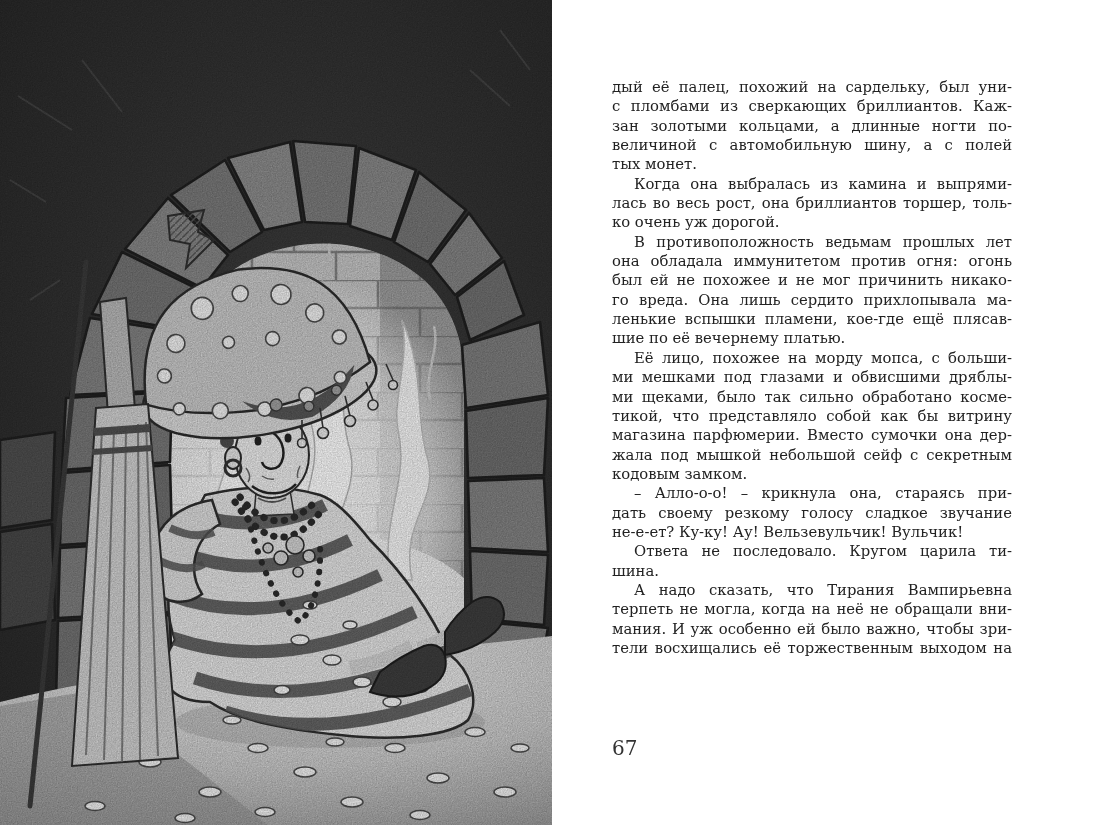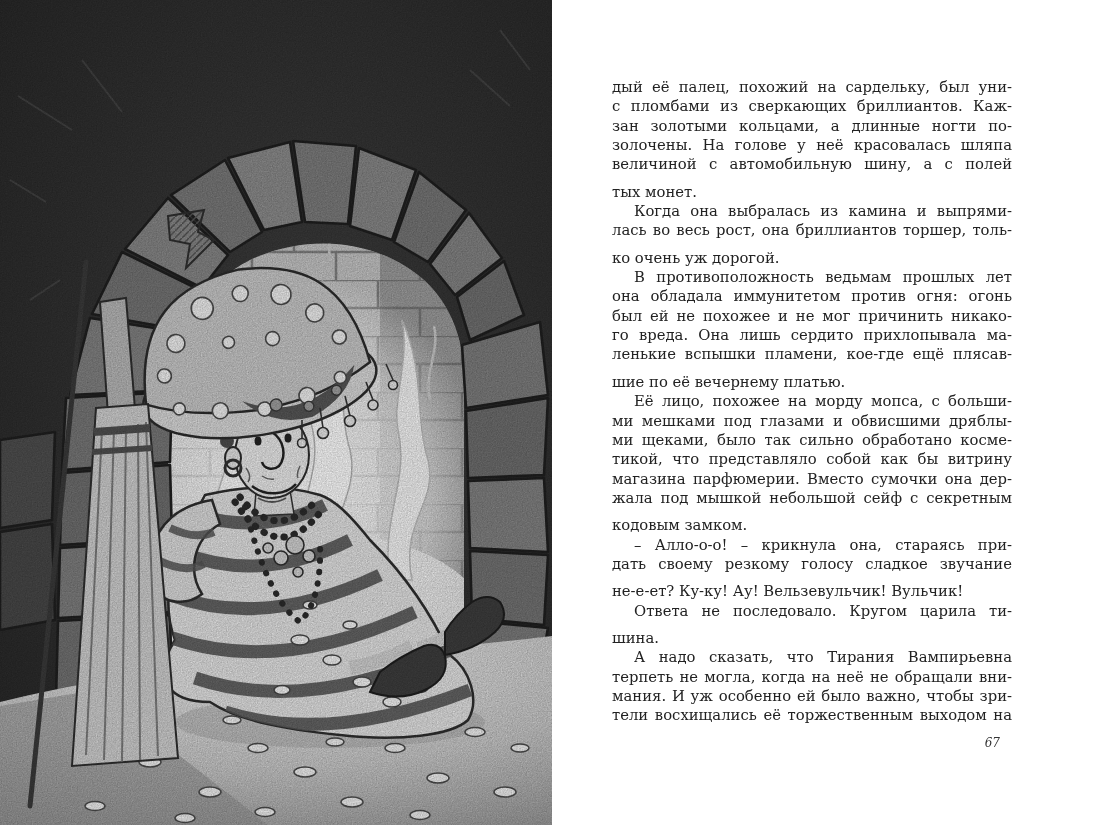--- a/index.html
+++ b/index.html
@@ -265,7 +265,6 @@
       <div class="line">дый её палец, похожий на сардельку, был уни-</div>
       <div class="line">с пломбами из сверкающих бриллиантов. Каж-</div>
       <div class="line">зан золотыми кольцами, а длинные ногти по-</div>
-      <div class="line">золочены. На голове у неё красовалась шляпа</div>
       <div class="line">величиной с автомобильную шину, а с полей</div>
       <div class="line last">тых монет.</div>
       <div class="line indent">Когда она выбралась из камина и выпрями-</div>

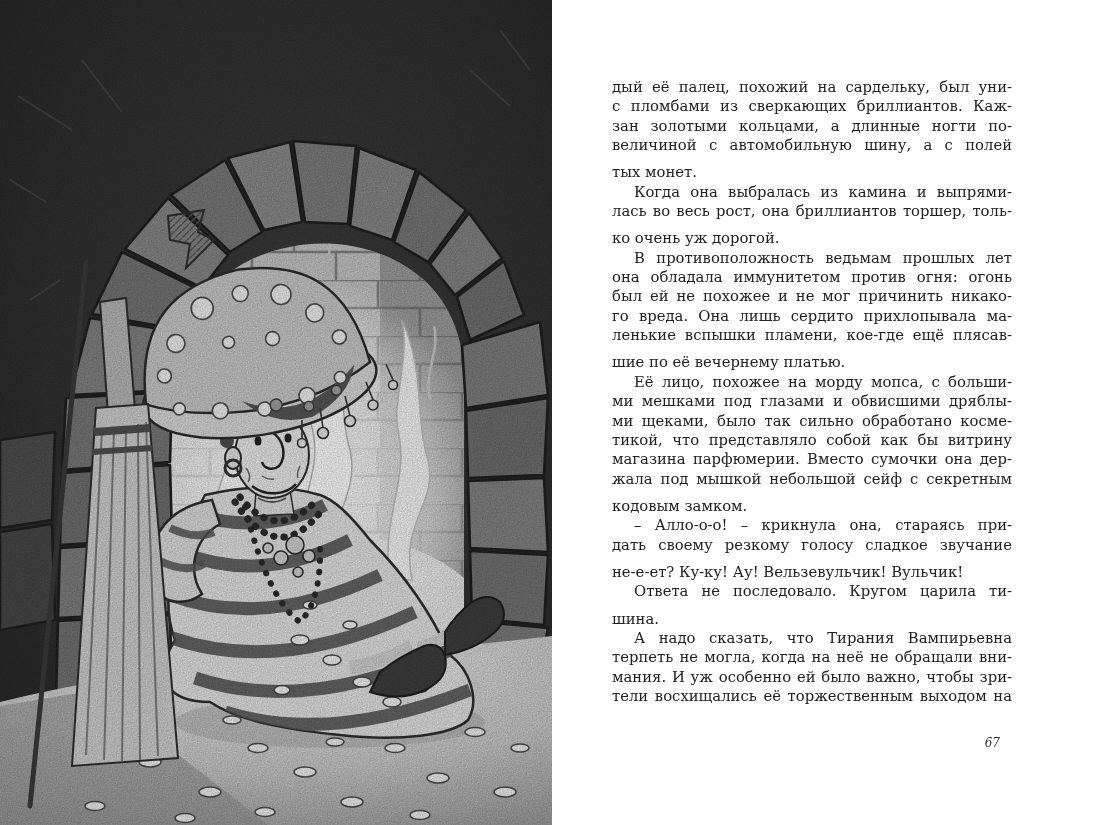--- a/index.html
+++ b/index.html
@@ -17,7 +17,7 @@
   .text-block{position:absolute;left:0;top:77px;width:400px;color:var(--ink);
     font-size:14.8px;line-height:19.35px;font-weight:500;}
   .line{text-align:justify;text-align-last:justify;white-space:normal;}
-  .line.last{text-align-last:left;margin-top:8px;}
+  .line.last{text-align-last:left;}
   .line.indent{text-indent:22px;}
   .page-number{position:absolute;left:0;top:736px;width:388px;text-align:right;
     color:var(--pn-ink);font-size:12px;font-style:italic;}

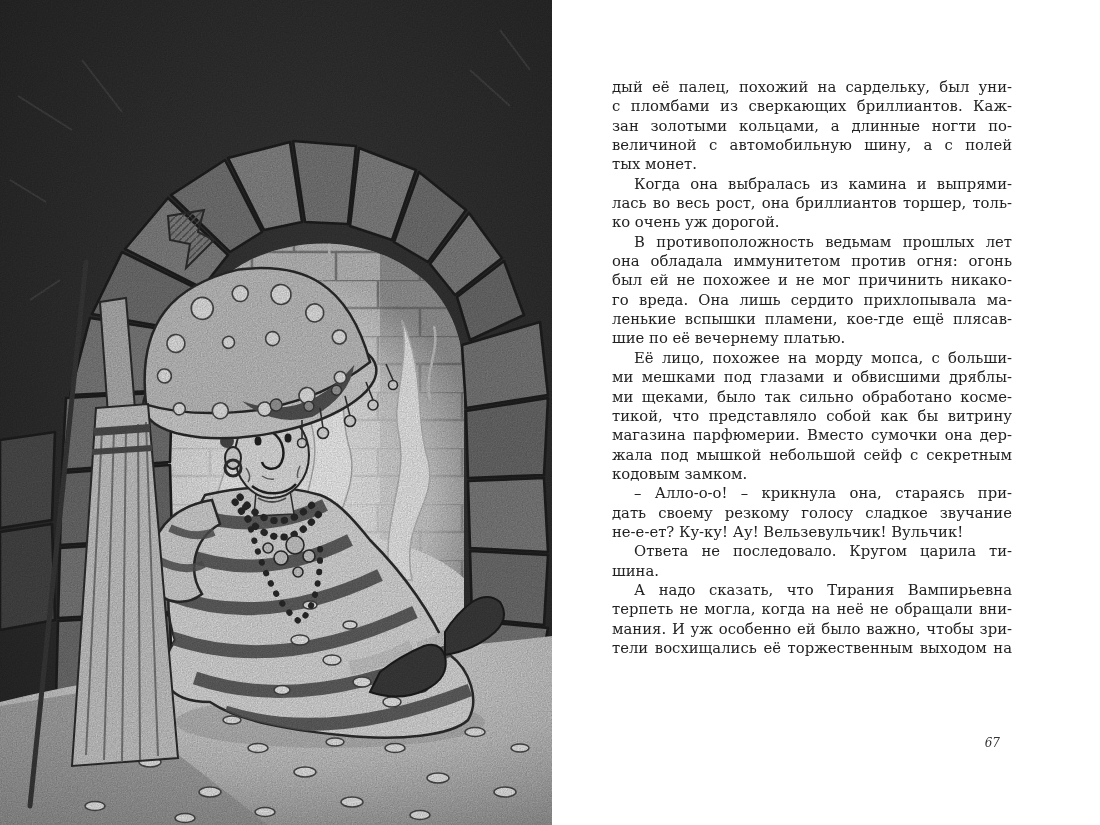--- a/index.html
+++ b/index.html
@@ -19,8 +19,8 @@
   .line{text-align:justify;text-align-last:justify;white-space:normal;}
   .line.last{text-align-last:left;}
   .line.indent{text-indent:22px;}
-  .page-number{position:absolute;left:0;top:736px;width:388px;text-align:right;
-    color:var(--pn-ink);font-size:12px;font-style:italic;}
+  .page-number{position:absolute;left:0;top:736px;width:388px;text-align:left;
+    color:var(--pn-ink);font-size:20px;}
 </style>
 </head>
 <body>

